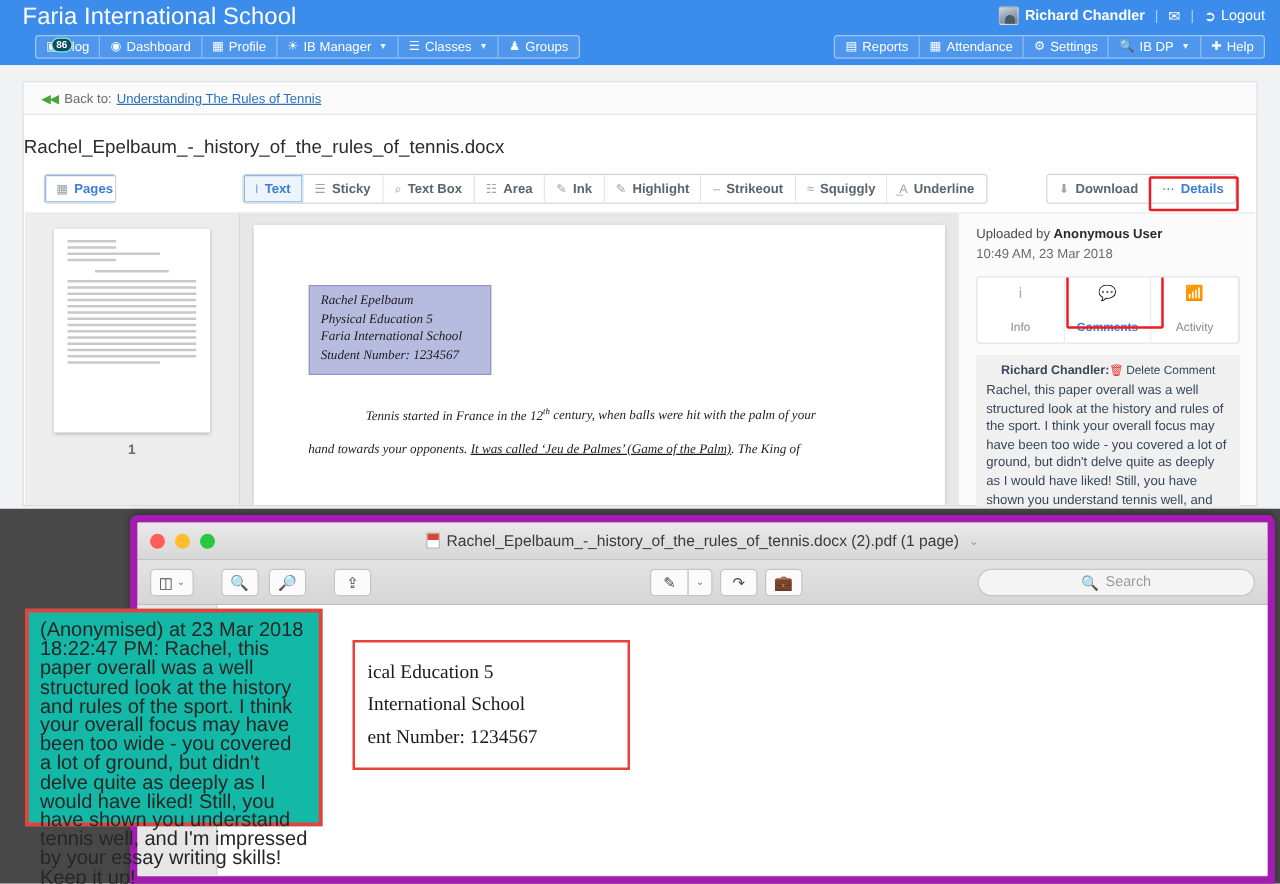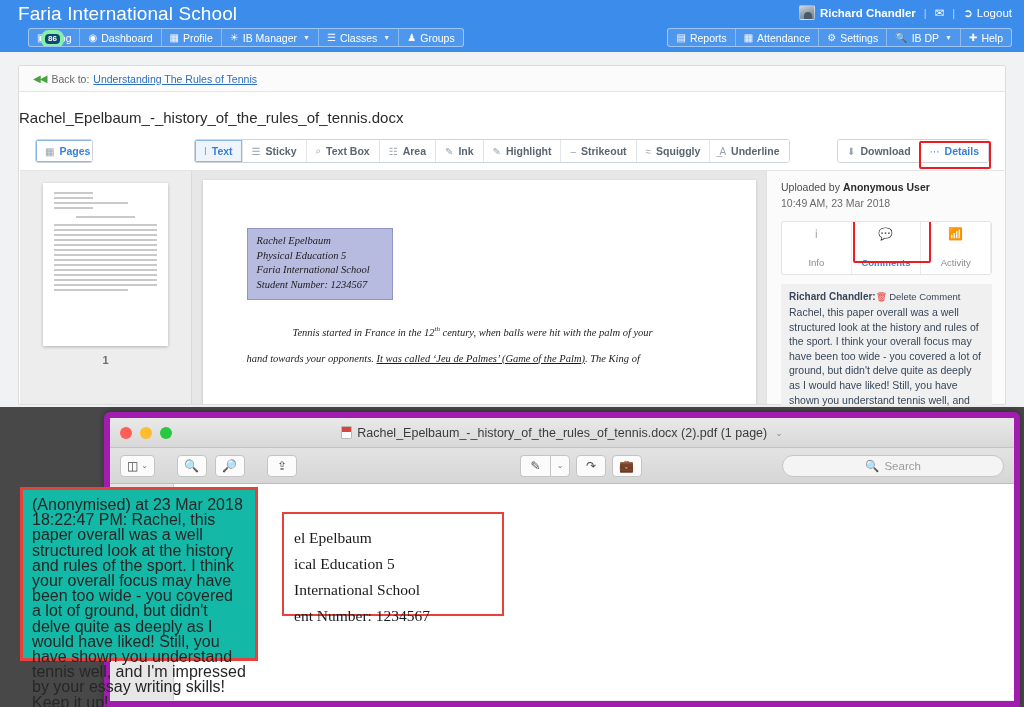--- a/index.html
+++ b/index.html
@@ -66,7 +66,7 @@
     position: absolute; left: 12px; top: 1px;
     background: #0c4a6e; color: #fff; border-radius: 8px;
     font-size: 8px; font-weight: bold; padding: 0 3px; line-height: 10px;
-    border: 4px solid #86efac; min-width: 14px; text-align:left;
+    border: 1px solid #86efac; min-width: 14px; text-align:left;
   }
 
   

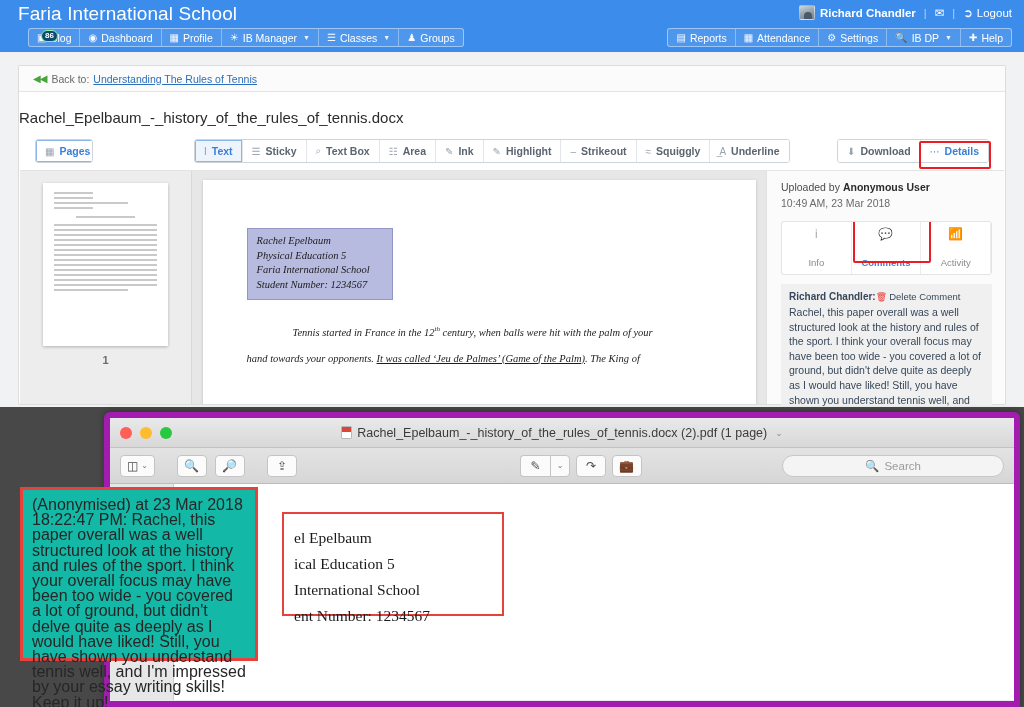--- a/index.html
+++ b/index.html
@@ -193,7 +193,7 @@
   .comment-box {
     margin-top: 9px; background: #f0f0f0; padding: 7px 8px 9px 8px;
   }
-  .cm-head { display: flex; justify-content: flex-start; align-items: baseline; }
+  .cm-head { display: flex; justify-content: center; align-items: baseline; }
   .cm-author { font-size: 10px; font-weight: bold; color: #37475a; }
   .cm-del { font-size: 9.5px; color: #37475a; }
   .cm-del .trash { color: #e2322c; font-size: 9px; margin-right: 2px; }

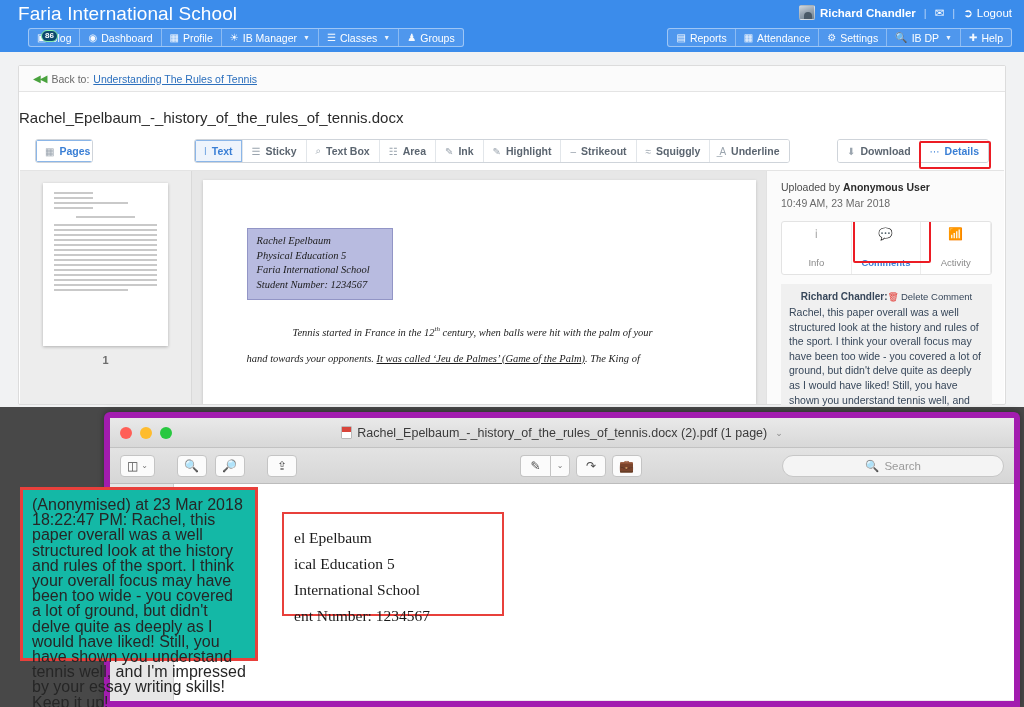--- a/index.html
+++ b/index.html
@@ -569,7 +569,6 @@
       <div class="win-doc">
         <div class="pdf-addr">
           <div class="pdf-addr-text">
-            <div>el Epelbaum</div>
             <div>ical Education 5</div>
             <div> International School</div>
             <div>ent Number: 1234567</div>

